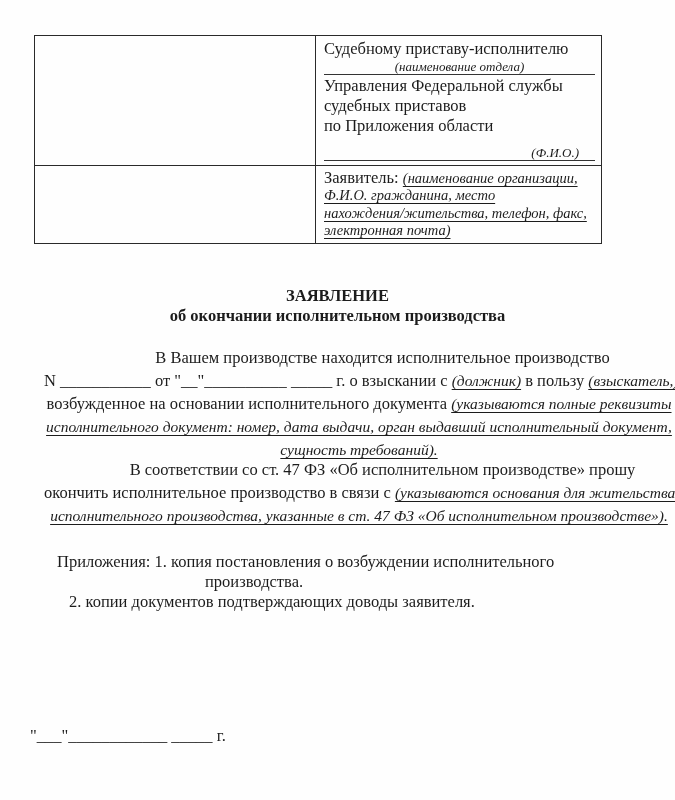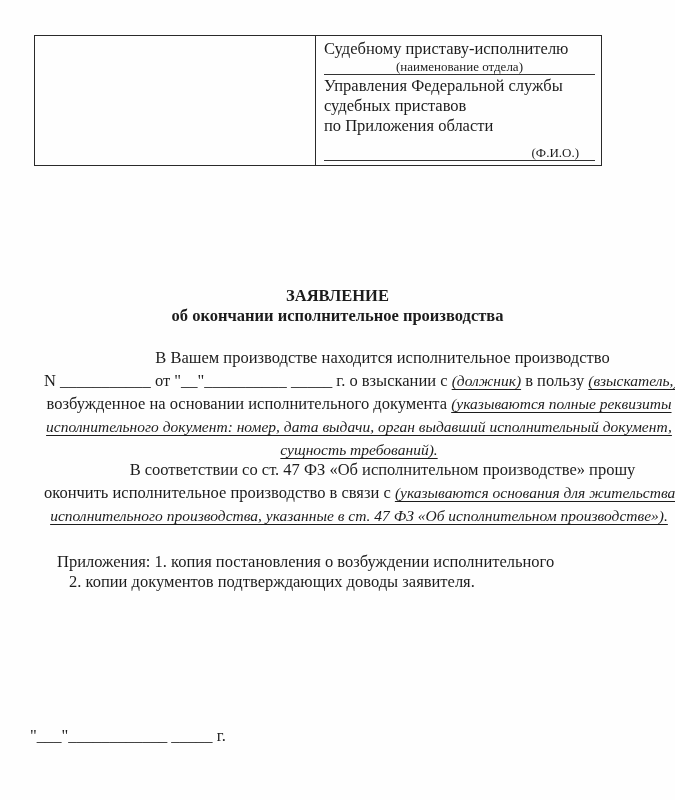--- a/index.html
+++ b/index.html
@@ -26,7 +26,7 @@
   .t-line { font-size:16.5px; line-height:20px; white-space:nowrap; }
   .blank-line {
     border-bottom:1.4px solid #333;
-    font-size:13px; line-height:15px;
+    font-size:13px; font-style:italic; line-height:15px;
     height:16px; margin-bottom:1px;
   }
   .blank-line.center { text-align:center; }

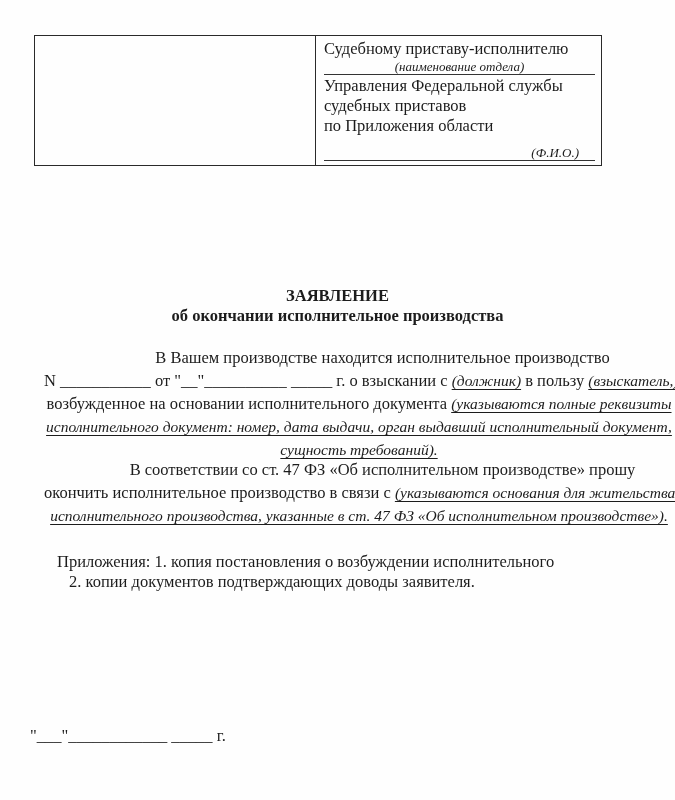--- a/index.html
+++ b/index.html
@@ -89,6 +89,15 @@
           <div class="blank-line right"><span>(Ф.И.О.)</span></div>
         </td>
       </tr>
+      <tr class="r2">
+        <td class="c-left"></td>
+        <td class="c-right">
+          <div class="a-line"><span class="seg-n">Заявитель: </span><span class="seg-iu">(наименование организации,</span></div>
+          <div class="a-line"><span class="seg-iu">Ф.И.О. гражданина, место</span></div>
+          <div class="a-line"><span class="seg-iu">нахождения/жительства, телефон, факс,</span></div>
+          <div class="a-line"><span class="seg-iu">электронная почта)</span></div>
+        </td>
+      </tr>
     </tbody>
   </table>
 

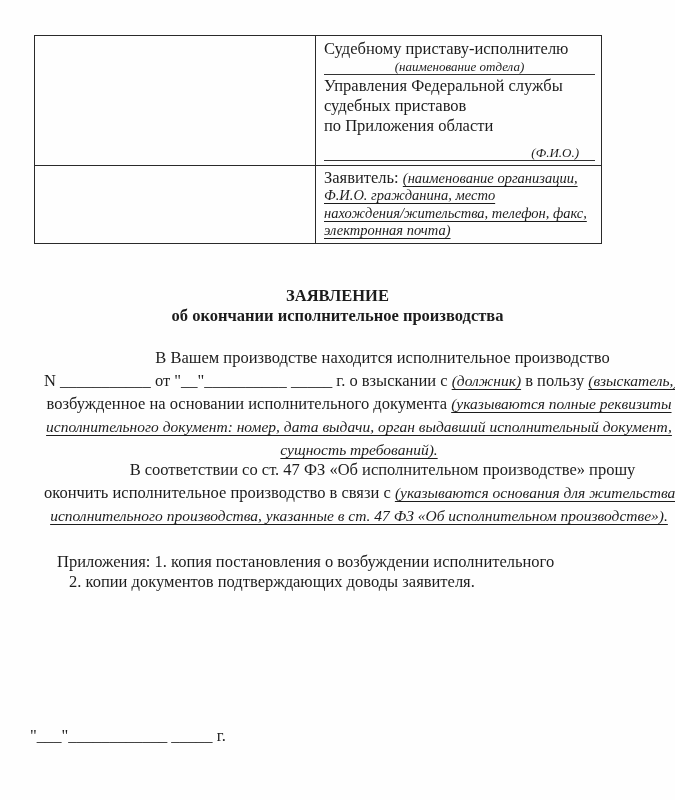--- a/index.html
+++ b/index.html
@@ -103,7 +103,7 @@
 
   <div class="title">
     <div>ЗАЯВЛЕНИЕ</div>
-    <div>об окончании исполнительное производства</div>
+    <div>об окончании исполнительном производства</div>
   </div>
 
   <div class="para p1">

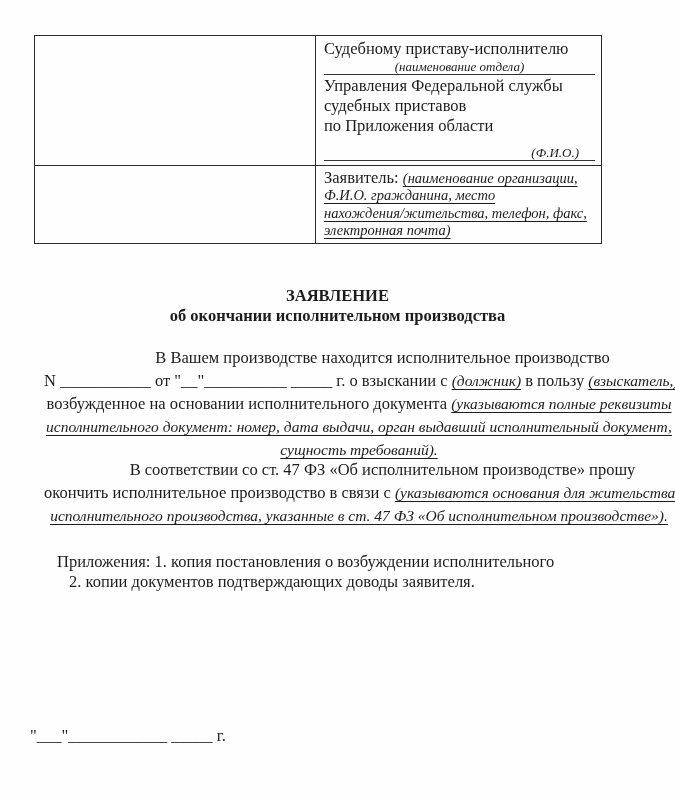--- a/index.html
+++ b/index.html
@@ -122,6 +122,7 @@
 
   <div class="attach">
     <div class="att-line l1"><span>Приложения:</span> <span>1. копия постановления о возбуждении исполнительного</span></div>
+    <div class="att-line l2"><span>производства.</span></div>
     <div class="att-line l3"><span>2. копии документов подтверждающих доводы заявителя.</span></div>
   </div>
 

